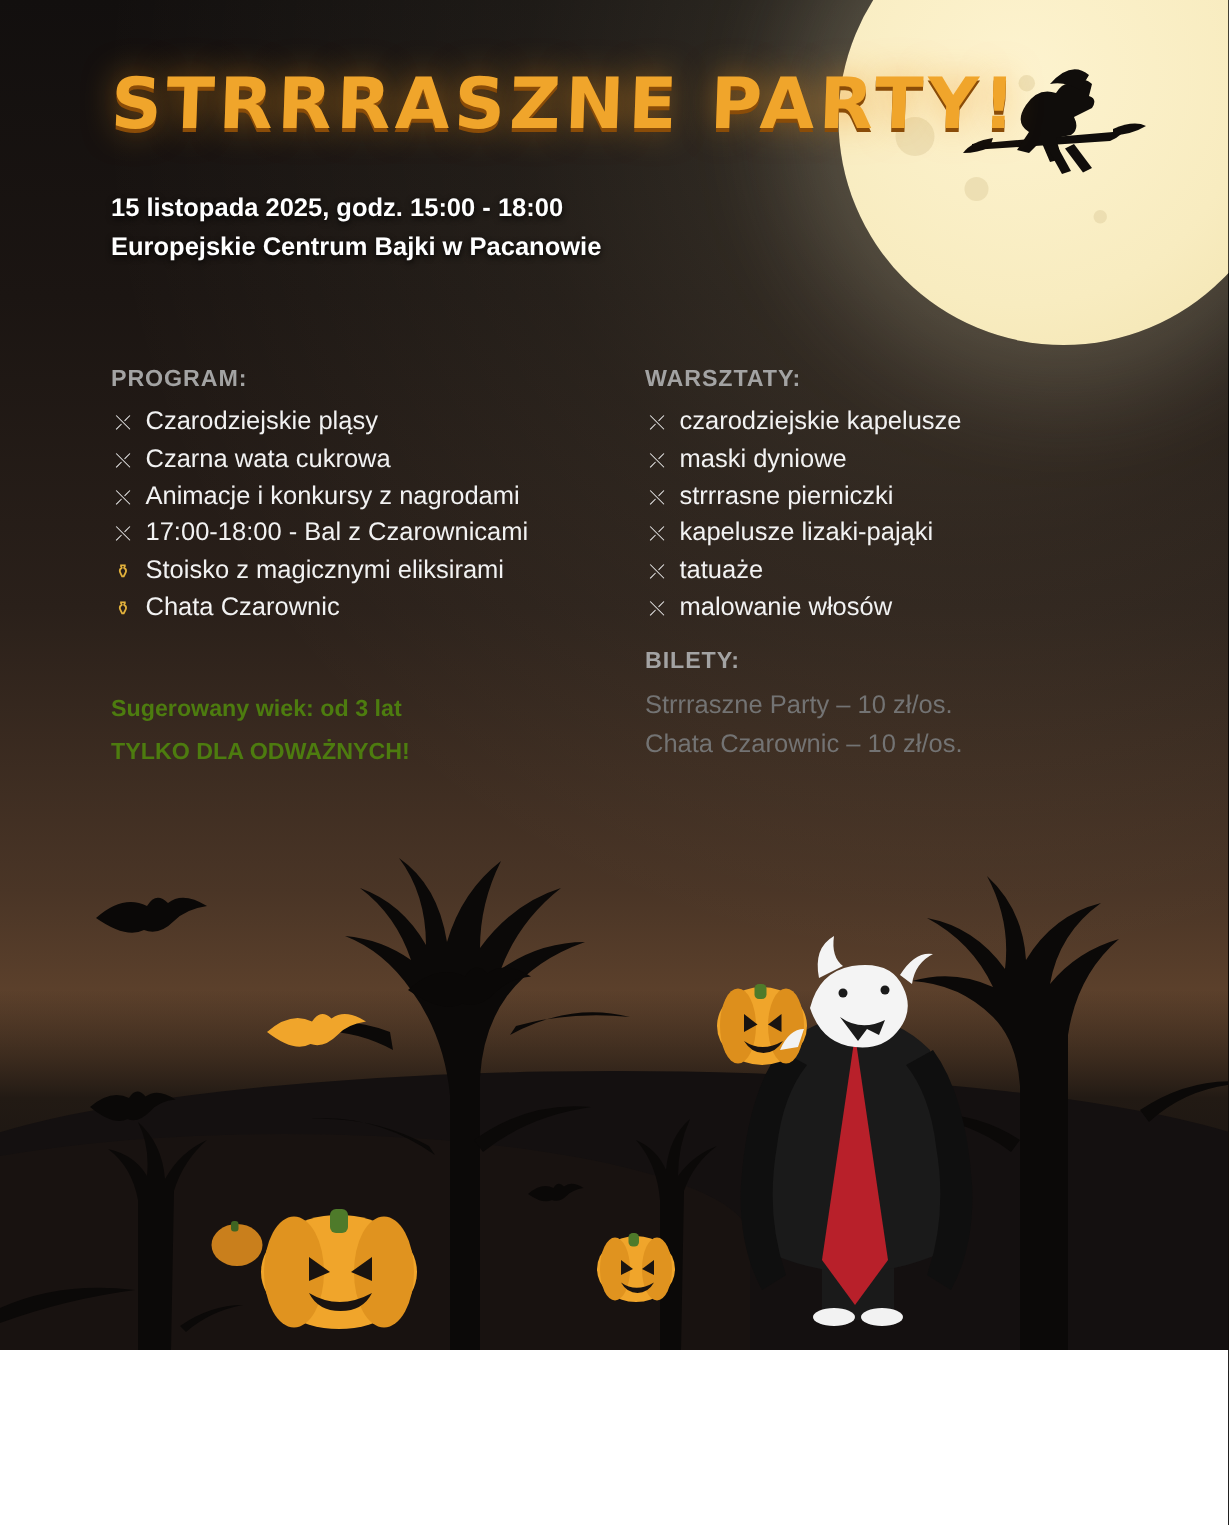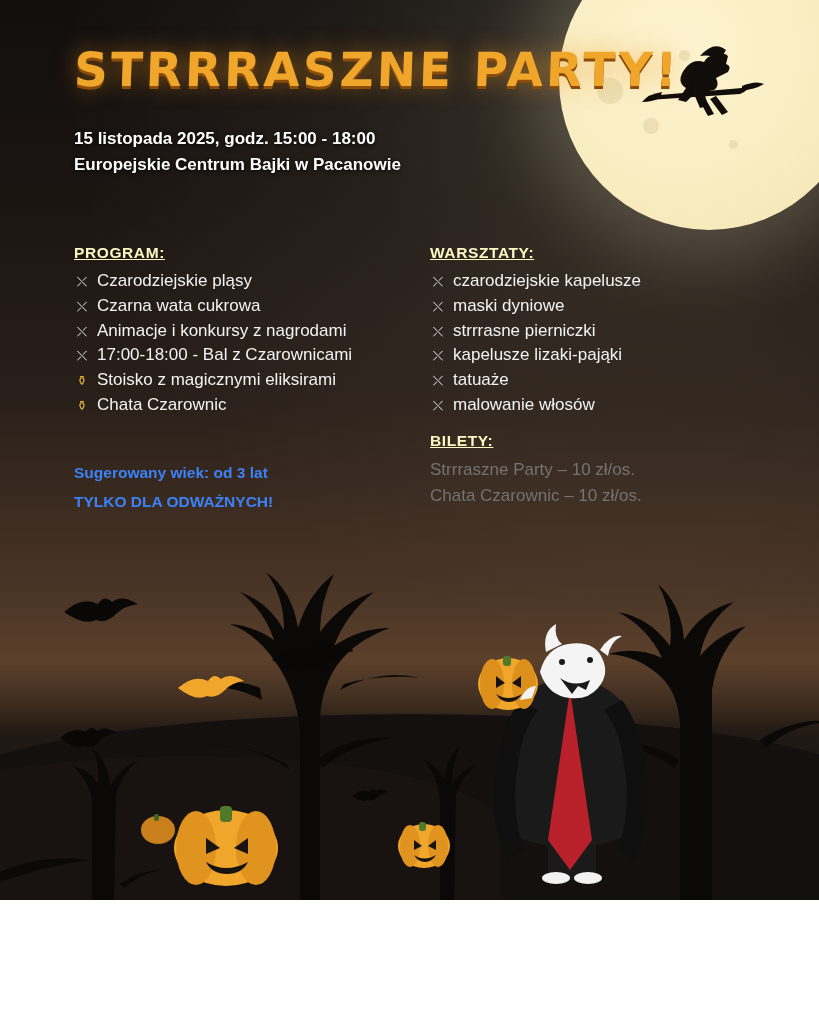--- a/index.html
+++ b/index.html
@@ -78,8 +78,8 @@
   .col-right { position: absolute; left: 430px; top: 244px; width: 330px; }
 
   .sec-title {
-    color: #fef9c3; font-weight: 700; font-size: 15.5px;
-    letter-spacing: .6px; margin-bottom: 7px; text-decoration: underline;
+    color: #a3a3a3; font-weight: 700; font-size: 15.5px;
+    letter-spacing: .6px; margin-bottom: 7px;
   }
   ul.plain { list-style: none; }
   ul.plain li {

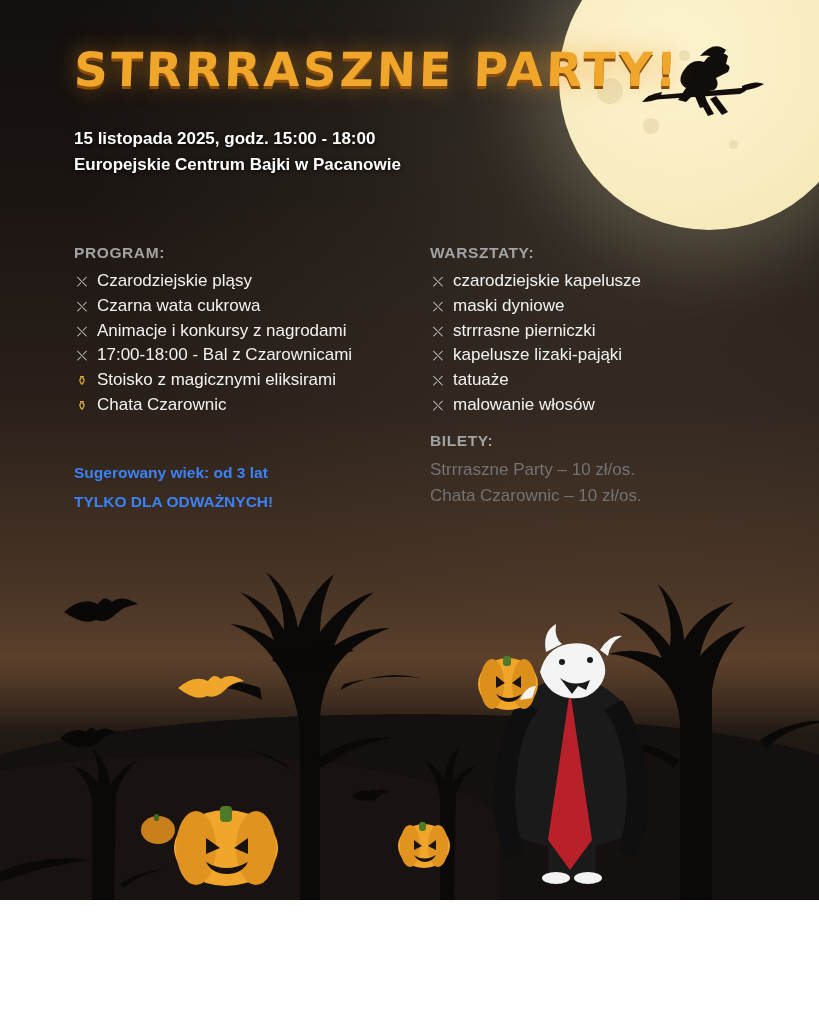--- a/index.html
+++ b/index.html
@@ -92,7 +92,7 @@
 
   .age-block {
     position: absolute; left: 74px; top: 458px;
-    color: #3b82f6; font-size: 15.5px; font-weight: 700; line-height: 1.9;
+    color: #4d7c0f; font-size: 15.5px; font-weight: 700; line-height: 1.9;
   }
   .tickets { position: absolute; left: 430px; top: 432px; width: 340px; }
   .tickets .line { color: #737373; font-size: 17px; line-height: 1.5; }

